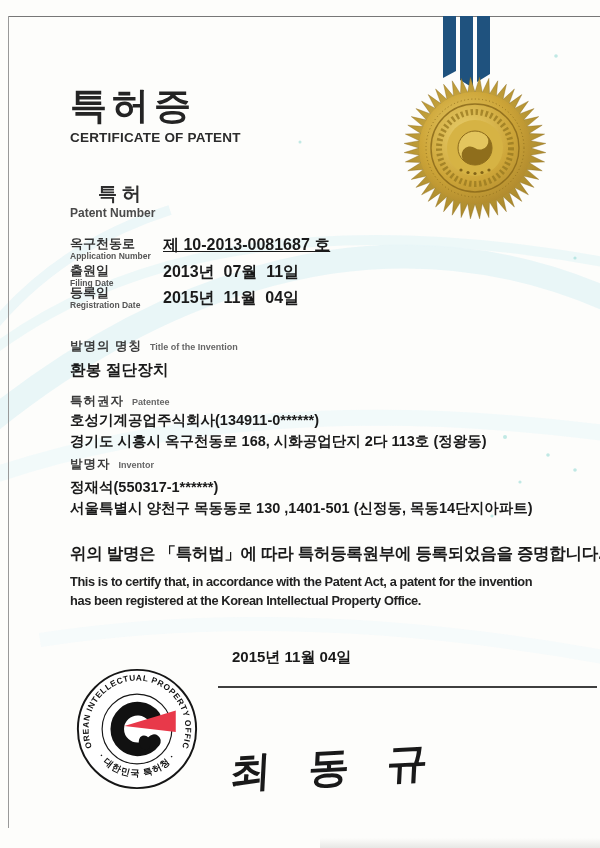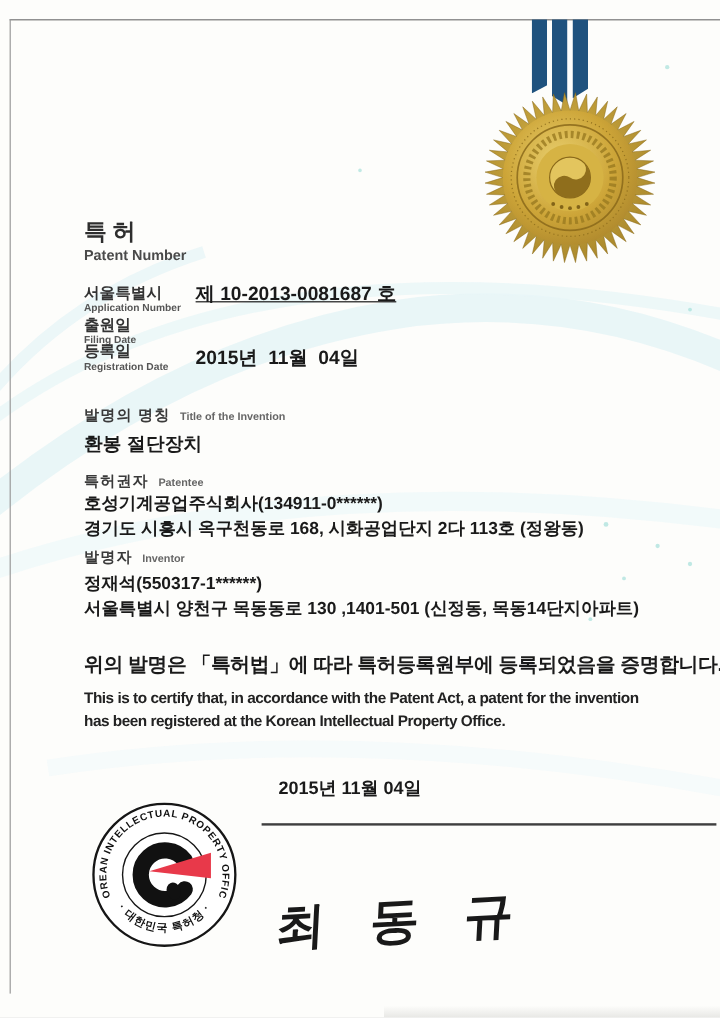--- a/index.html
+++ b/index.html
@@ -128,6 +128,10 @@
     </g>
   </svg>
 
+  <div class="title-block">
+    <div class="title-ko">특허증</div>
+    <div class="title-en">CERTIFICATE OF PATENT</div>
+  </div>
 
   <div class="abs" style="left:70px;top:184px;">
     <div class="label-ko-lg">특허</div>

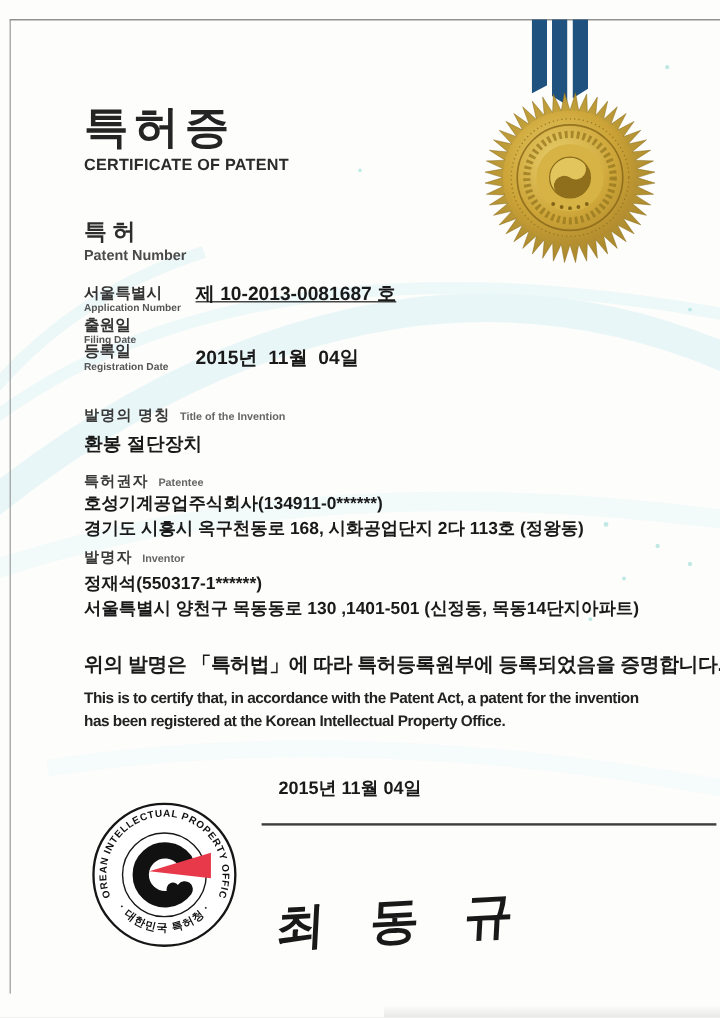--- a/index.html
+++ b/index.html
@@ -33,7 +33,7 @@
   .title-en{font-size:13.5px;font-weight:700;letter-spacing:.2px;color:#2b2b2b;margin-top:4px;}
 
   
-  .label-ko-lg{font-size:19px;font-weight:700;letter-spacing:5px;color:#2e2e2e;line-height:20px;}
+  .label-ko-lg{font-size:19px;font-weight:700;letter-spacing:5px;color:#2e2e2e;line-height:20px;margin-left:28px;}
   .label-en-lg{font-size:12px;font-weight:700;color:#4a4a4a;margin-top:2px;}
   .value-lg{font-size:19px;font-weight:700;letter-spacing:.5px;white-space:pre;}
   .label-ko-sm{font-size:13px;font-weight:700;color:#333;line-height:13px;}

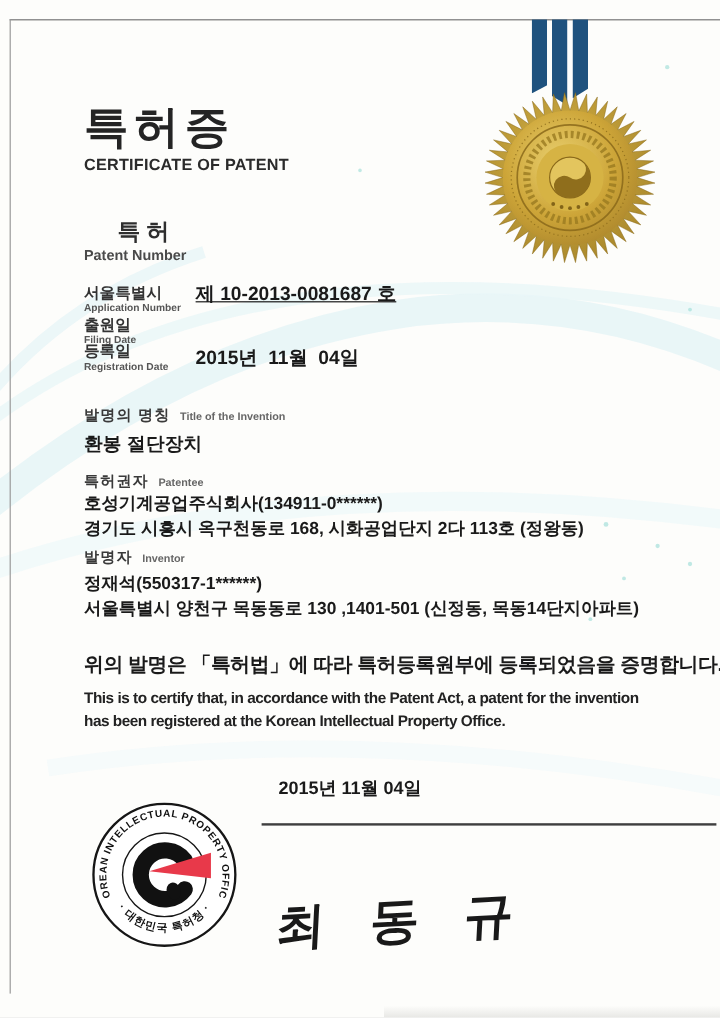--- a/index.html
+++ b/index.html
@@ -139,7 +139,7 @@
   </div>
 
   <div class="abs" style="left:70px;top:237px;">
-    <div class="label-ko-sm">서울특별시</div>
+    <div class="label-ko-sm">옥구천동로</div>
     <div class="label-en-sm">Application Number</div>
   </div>
   <div class="abs value-md" style="left:163px;top:235px;text-decoration:underline;">제 10-2013-0081687 호</div>

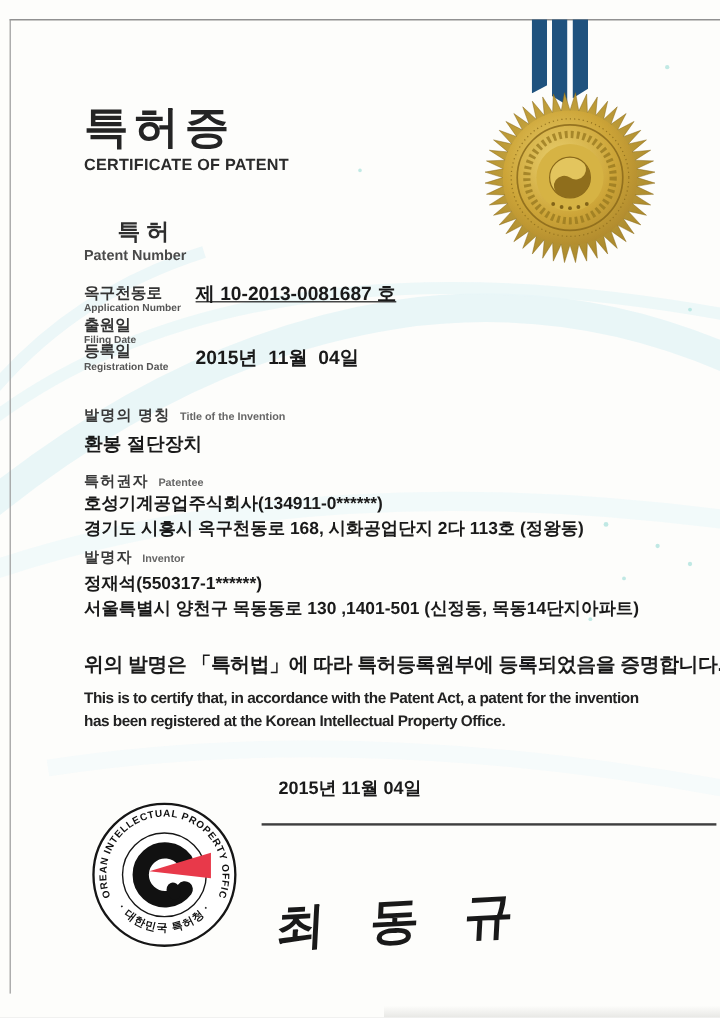--- a/index.html
+++ b/index.html
@@ -148,6 +148,7 @@
     <div class="label-ko-sm">출원일</div>
     <div class="label-en-sm">Filing Date</div>
   </div>
+  <div class="abs value-md" style="left:163px;top:262px;">2013년  07월  11일</div>
 
   <div class="abs" style="left:70px;top:286px;">
     <div class="label-ko-sm">등록일</div>

